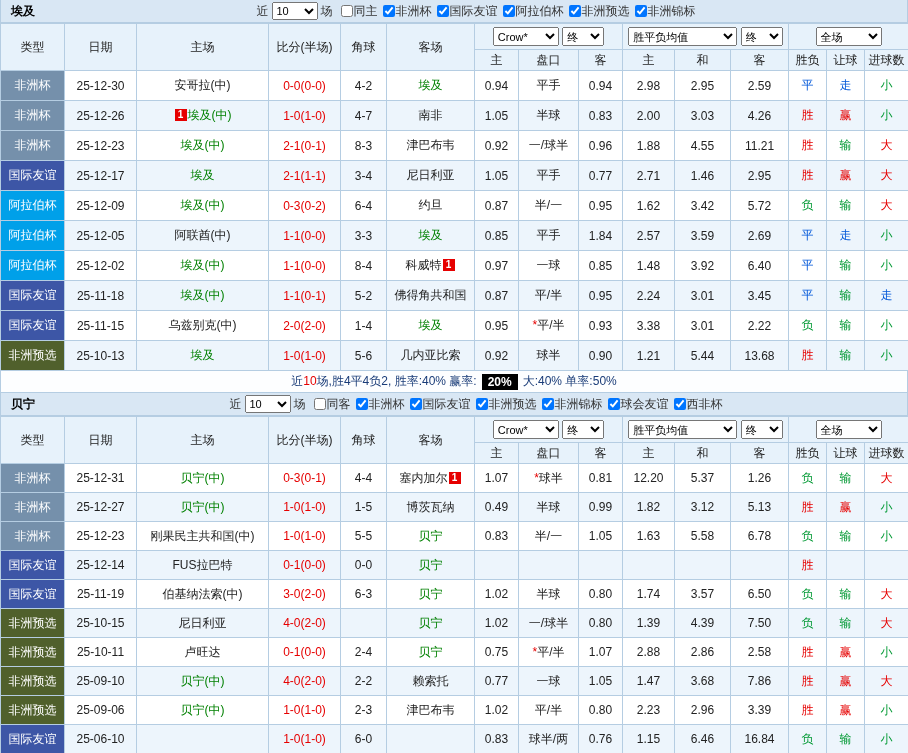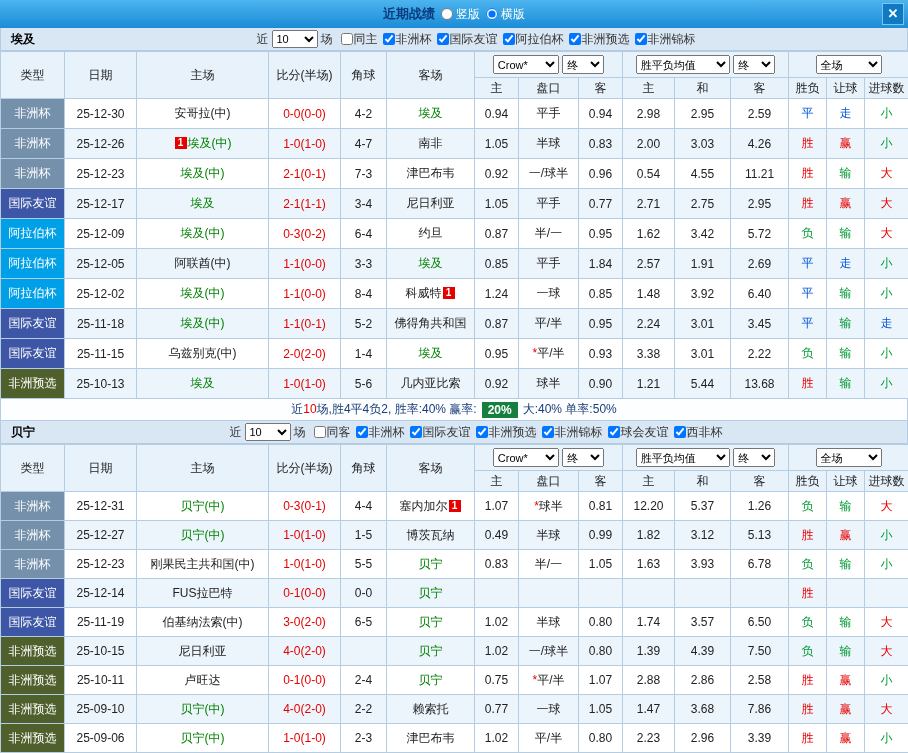--- a/index.html
+++ b/index.html
@@ -44,18 +44,6 @@
 
 <div class="window">
 
-  <header class="titlebar">
-    <span class="title">近期战绩</span>
-    <label class="radio-opt">
-      <input type="radio" name="layout-mode" style="">
-      <span>竖版</span>
-    </label>
-    <label class="radio-opt">
-      <input type="radio" name="layout-mode" checked="" style="">
-      <span>横版</span>
-    </label>
-    <button class="close-btn"><span>✕</span></button>
-  </header>
 
   <section class="team-section sec-egypt">
     <div class="section-bar">

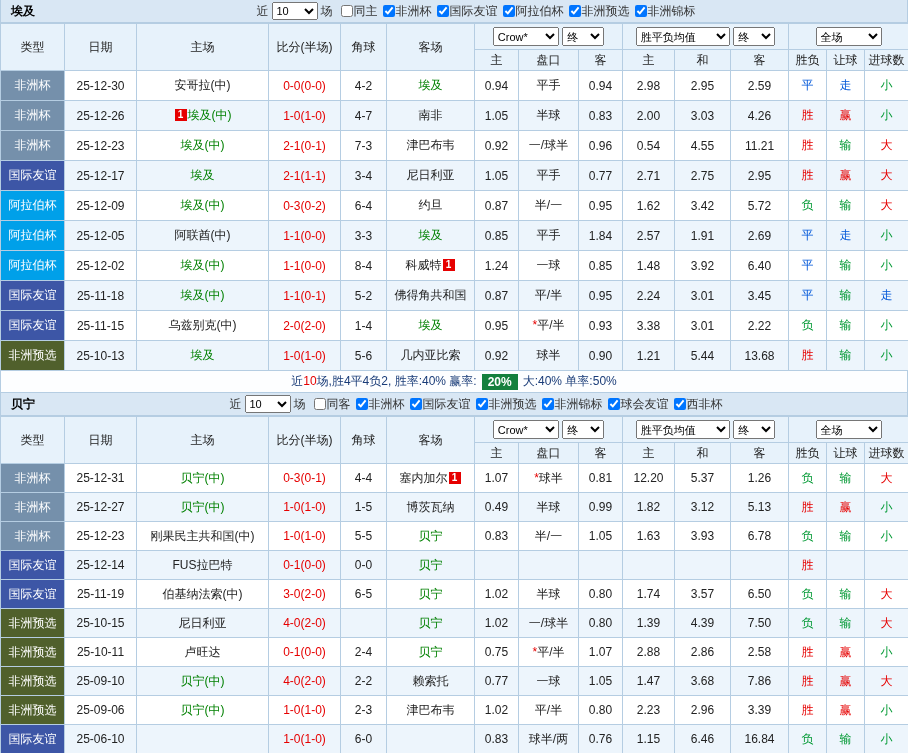--- a/index.html
+++ b/index.html
@@ -26,7 +26,7 @@
   .sel-cell select{height:19px;font-size:11px;vertical-align:middle;}
   .sel-sm{width:42px;}
   .sel-md{width:66px;}
-  .sel-lg{width:94px;}
+  .sel-lg{width:109px;}
   tbody td{height:29px;background:#fff;}
   .sec-benin tbody td{height:28px;}
   tr.alt td{background:#edf5fc;}

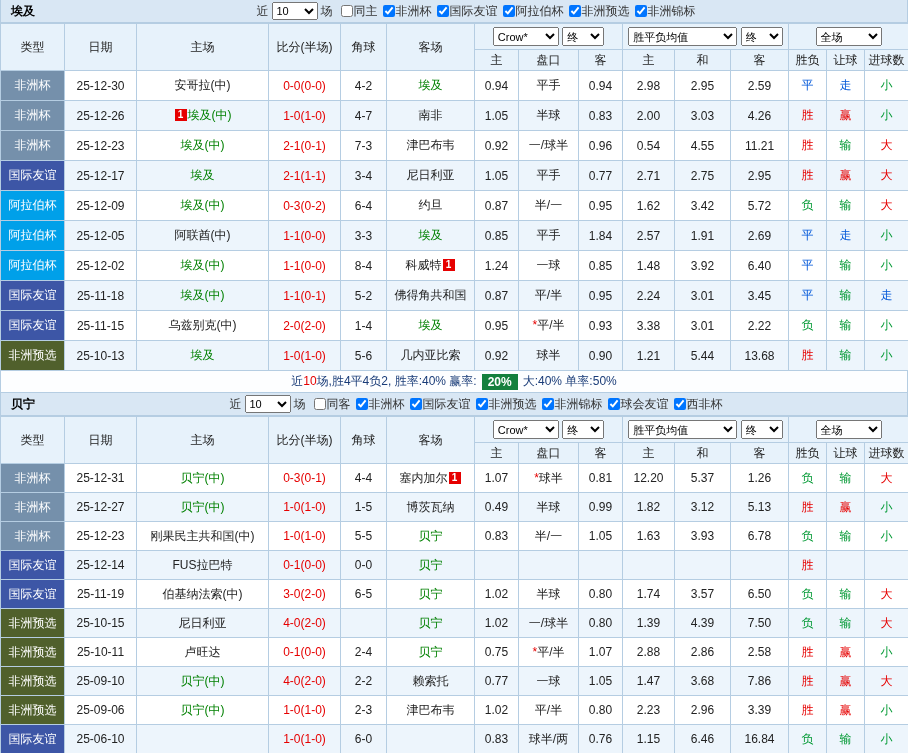--- a/index.html
+++ b/index.html
@@ -170,7 +170,7 @@
             <td class="date-cell">25-12-23</td>
             <td class="team-cell"><span class="team-green">埃及(中)</span></td>
             <td class="score-cell">2-1(0-1)</td>
-            <td class="corner-cell">7-3</td>
+            <td class="corner-cell">8-3</td>
             <td class="team-cell"><span>津巴布韦</span></td>
             <td class="odds-cell">0.92</td>
             <td class="odds-cell">一/球半</td>

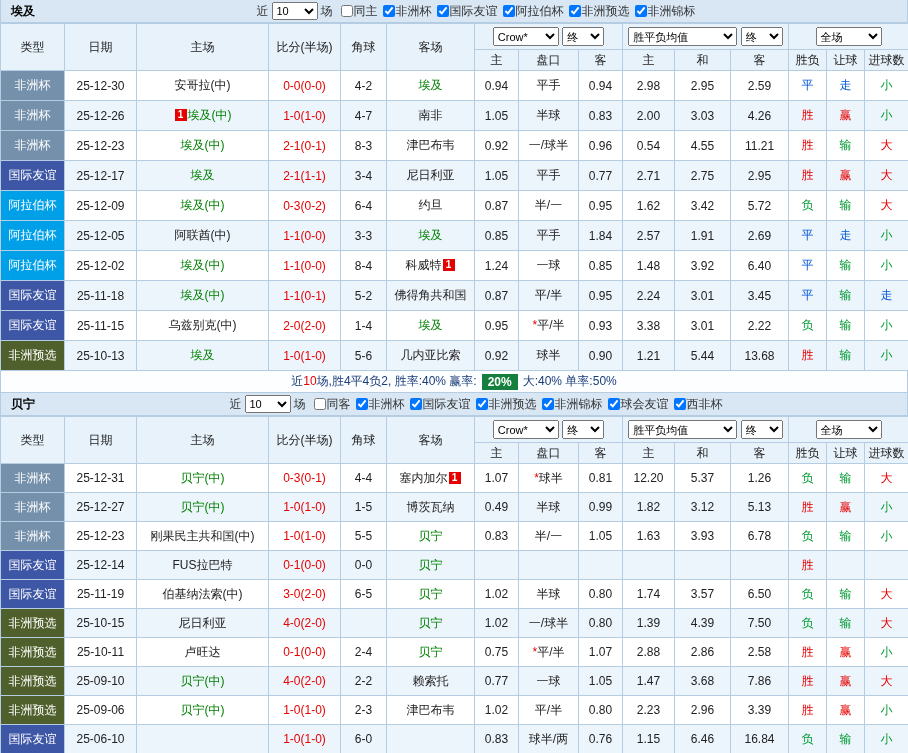--- a/index.html
+++ b/index.html
@@ -175,7 +175,7 @@
             <td class="odds-cell">0.92</td>
             <td class="odds-cell">一/球半</td>
             <td class="odds-cell">0.96</td>
-            <td class="odds-cell">0.54</td>
+            <td class="odds-cell">1.88</td>
             <td class="odds-cell">4.55</td>
             <td class="odds-cell">11.21</td>
             <td class="result-cell" style="color: rgb(230, 0, 0);">胜</td>

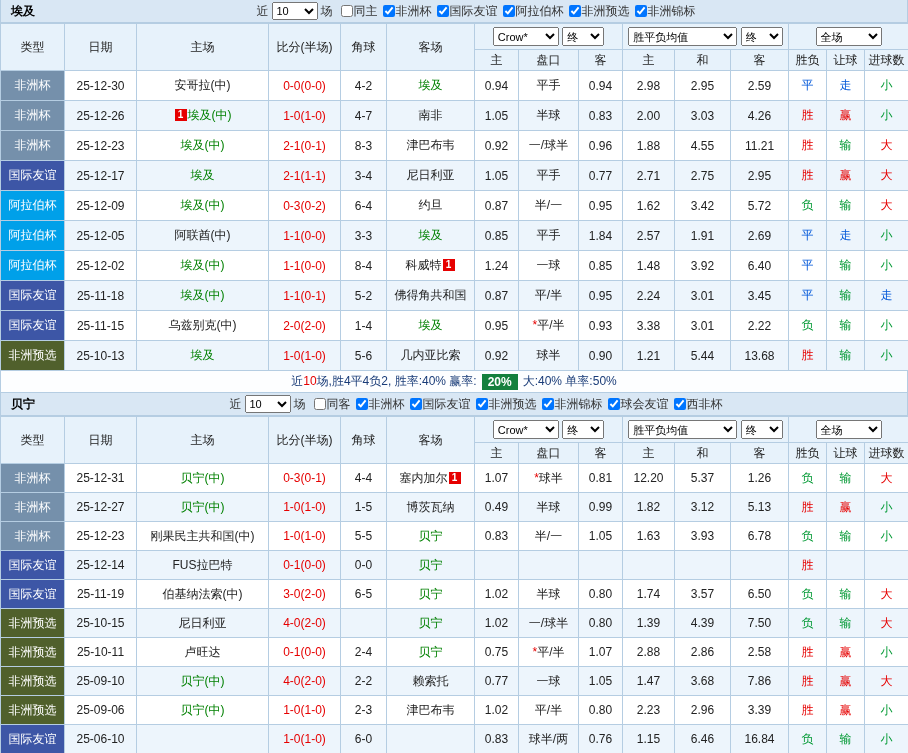--- a/index.html
+++ b/index.html
@@ -193,7 +193,7 @@
             <td class="odds-cell">平手</td>
             <td class="odds-cell">0.77</td>
             <td class="odds-cell">2.71</td>
-            <td class="odds-cell">2.75</td>
+            <td class="odds-cell">1.46</td>
             <td class="odds-cell">2.95</td>
             <td class="result-cell" style="color: rgb(230, 0, 0);">胜</td>
             <td class="result-cell" style="color: rgb(230, 0, 0);">赢</td>

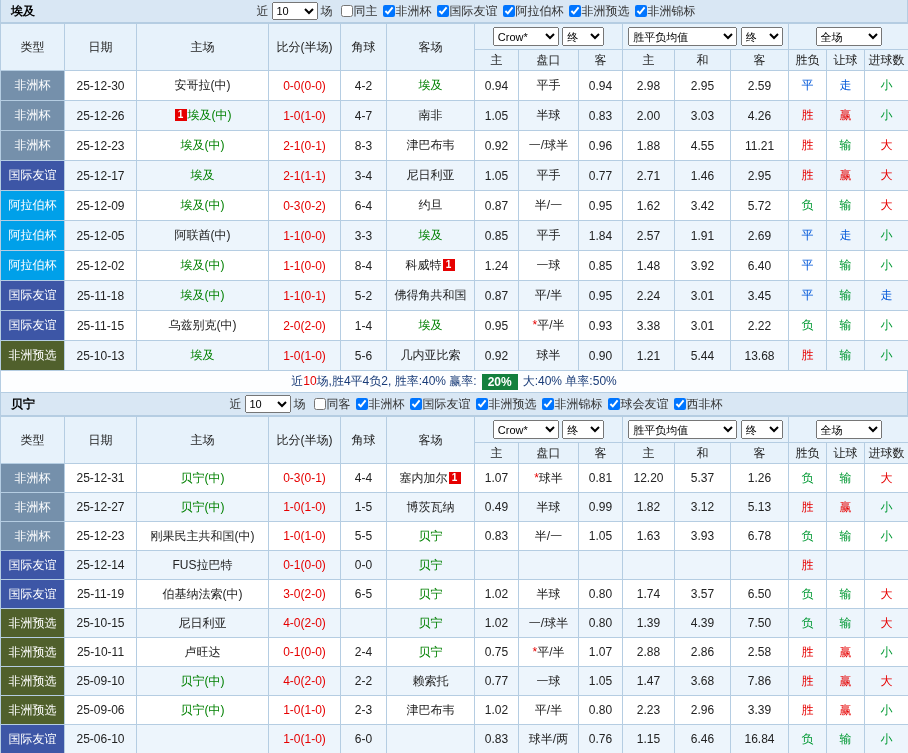--- a/index.html
+++ b/index.html
@@ -227,7 +227,7 @@
             <td class="odds-cell">平手</td>
             <td class="odds-cell">1.84</td>
             <td class="odds-cell">2.57</td>
-            <td class="odds-cell">1.91</td>
+            <td class="odds-cell">3.59</td>
             <td class="odds-cell">2.69</td>
             <td class="result-cell" style="color: rgb(0, 87, 217);">平</td>
             <td class="result-cell" style="color: rgb(0, 87, 217);">走</td>

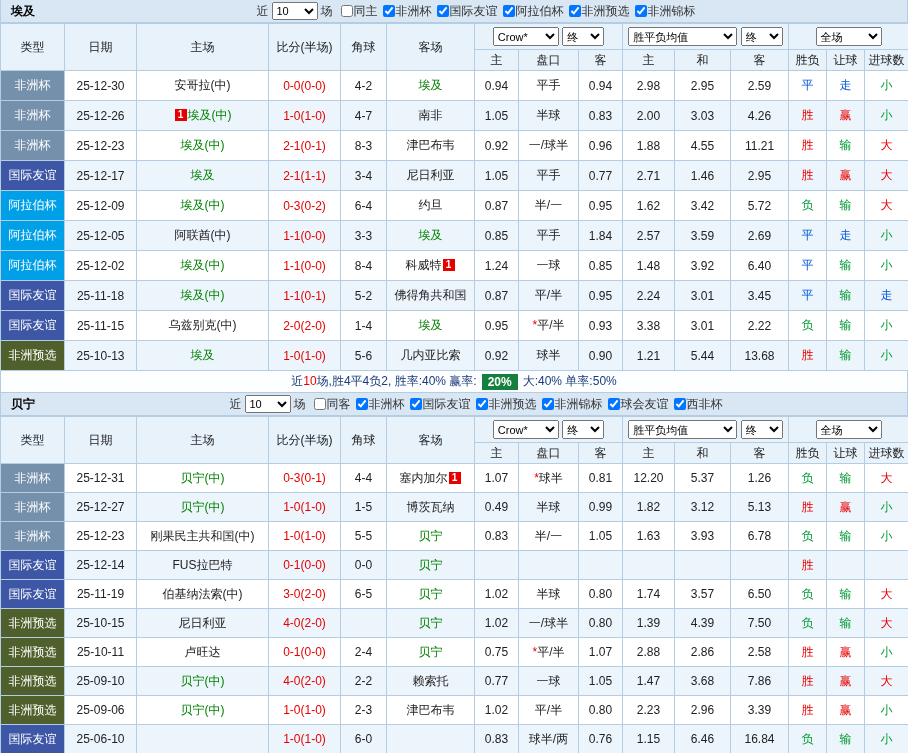--- a/index.html
+++ b/index.html
@@ -240,7 +240,7 @@
             <td class="score-cell">1-1(0-0)</td>
             <td class="corner-cell">8-4</td>
             <td class="team-cell"><span>科威特</span><span class="red-badge">1</span></td>
-            <td class="odds-cell">1.24</td>
+            <td class="odds-cell">0.97</td>
             <td class="odds-cell">一球</td>
             <td class="odds-cell">0.85</td>
             <td class="odds-cell">1.48</td>

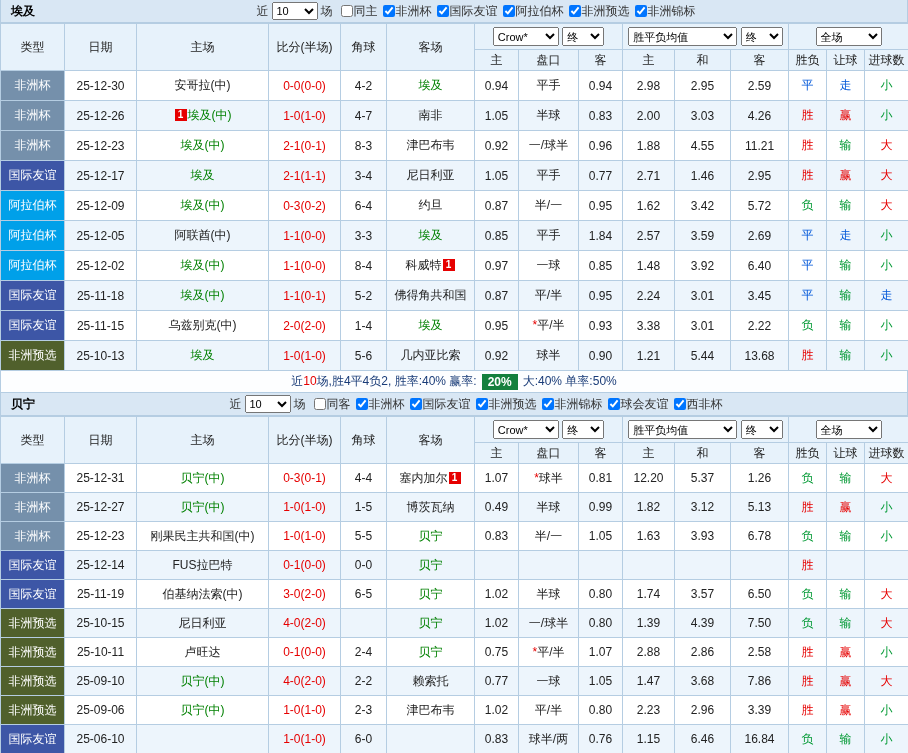--- a/index.html
+++ b/index.html
@@ -37,7 +37,7 @@
   .star{color:#e60000;}
   .summary{height:21px;line-height:21px;text-align:center;border:1px solid #b5cde2;border-top:none;background:#fdfeff;color:#1a3c78;}
   .summary span{display:inline-block;vertical-align:middle;}
-  .badge-green{background:#15803d;color:#fff;font-weight:bold;padding:0 6px;margin:0 5px;line-height:16px;}
+  .badge-green{background:#000000;color:#fff;font-weight:bold;padding:0 6px;margin:0 5px;line-height:16px;}
 </style>
 </head>
 <body>

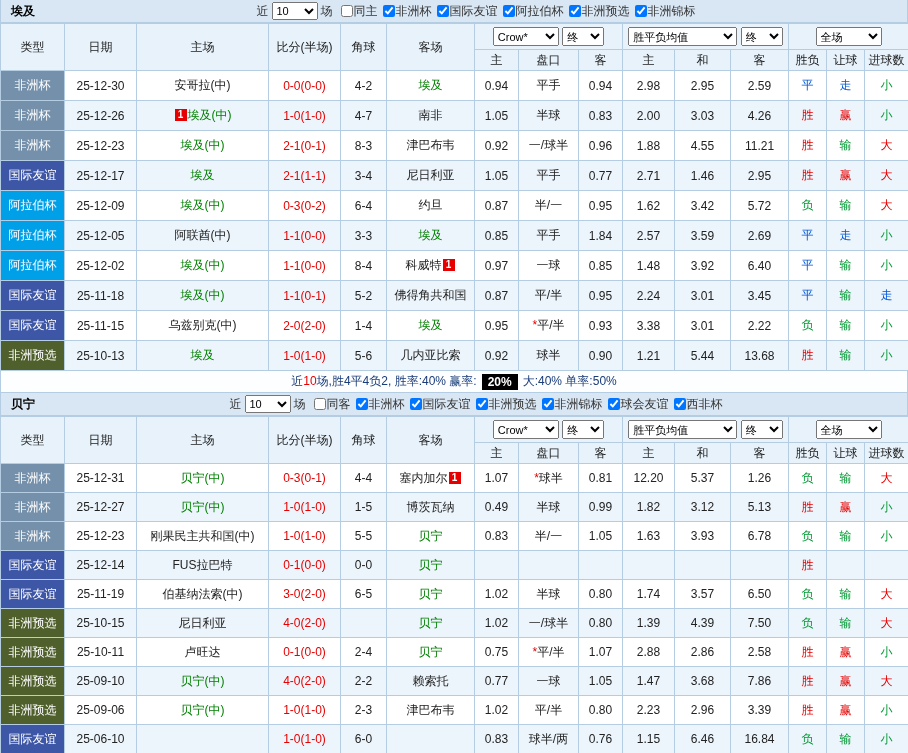--- a/index.html
+++ b/index.html
@@ -441,7 +441,7 @@
             <td class="odds-cell">半/一</td>
             <td class="odds-cell">1.05</td>
             <td class="odds-cell">1.63</td>
-            <td class="odds-cell">3.93</td>
+            <td class="odds-cell">5.58</td>
             <td class="odds-cell">6.78</td>
             <td class="result-cell" style="color: rgb(0, 153, 51);">负</td>
             <td class="result-cell" style="color: rgb(0, 153, 51);">输</td>

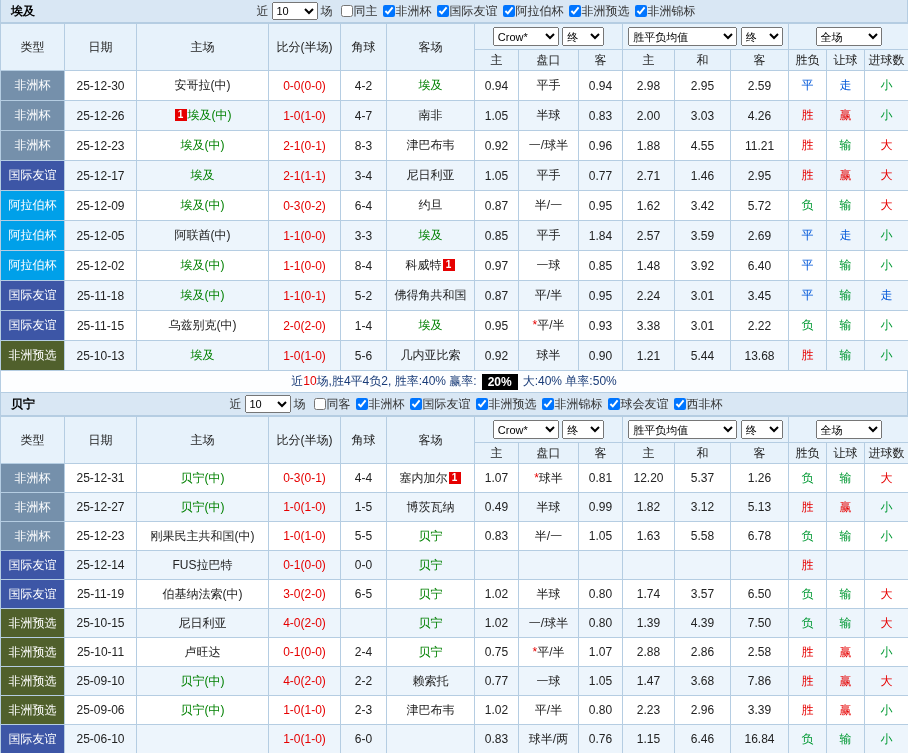--- a/index.html
+++ b/index.html
@@ -469,7 +469,7 @@
             <td class="date-cell">25-11-19</td>
             <td class="team-cell"><span>伯基纳法索(中)</span></td>
             <td class="score-cell">3-0(2-0)</td>
-            <td class="corner-cell">6-5</td>
+            <td class="corner-cell">6-3</td>
             <td class="team-cell"><span class="team-green">贝宁</span></td>
             <td class="odds-cell">1.02</td>
             <td class="odds-cell">半球</td>

